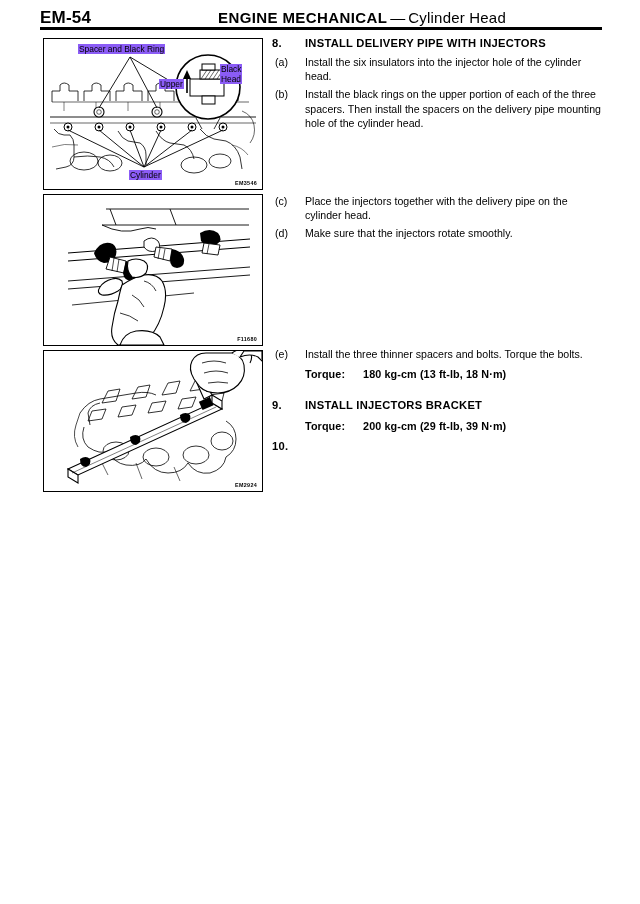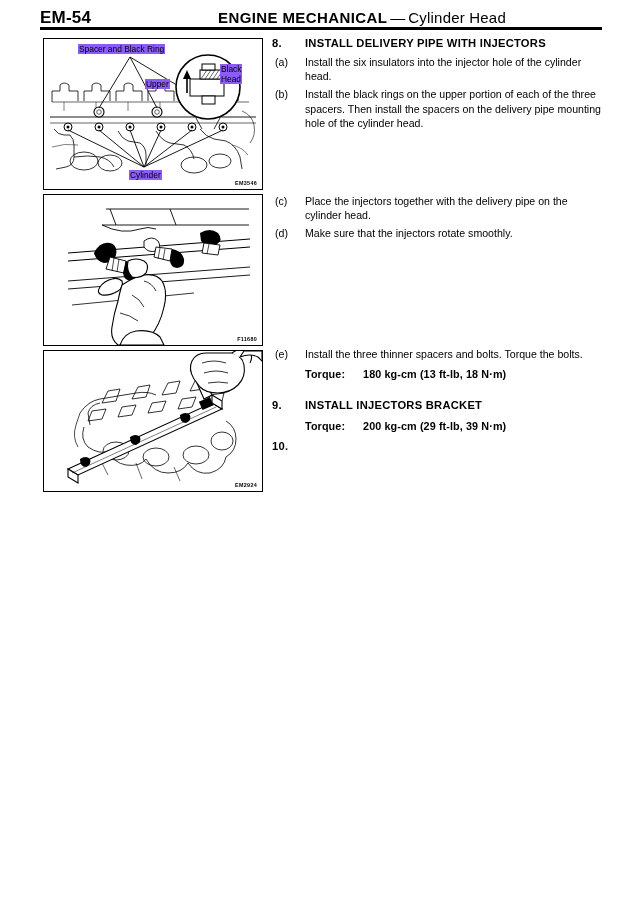--- a/index.html
+++ b/index.html
@@ -103,7 +103,7 @@
   }
   #fig1-lbl-spacer { left: 34px; top: 5px; }
   #fig1-lbl-black  { left: 176px; top: 5px; line-height: 10px; text-align: left; margin-top: 20px; }
-  #fig1-lbl-upper  { left: 101px; top: 40px; }
+  #fig1-lbl-upper  { left: 115px; top: 40px; }
   #fig1-lbl-insul  { left: 85px; top: 131px; }
 
   

